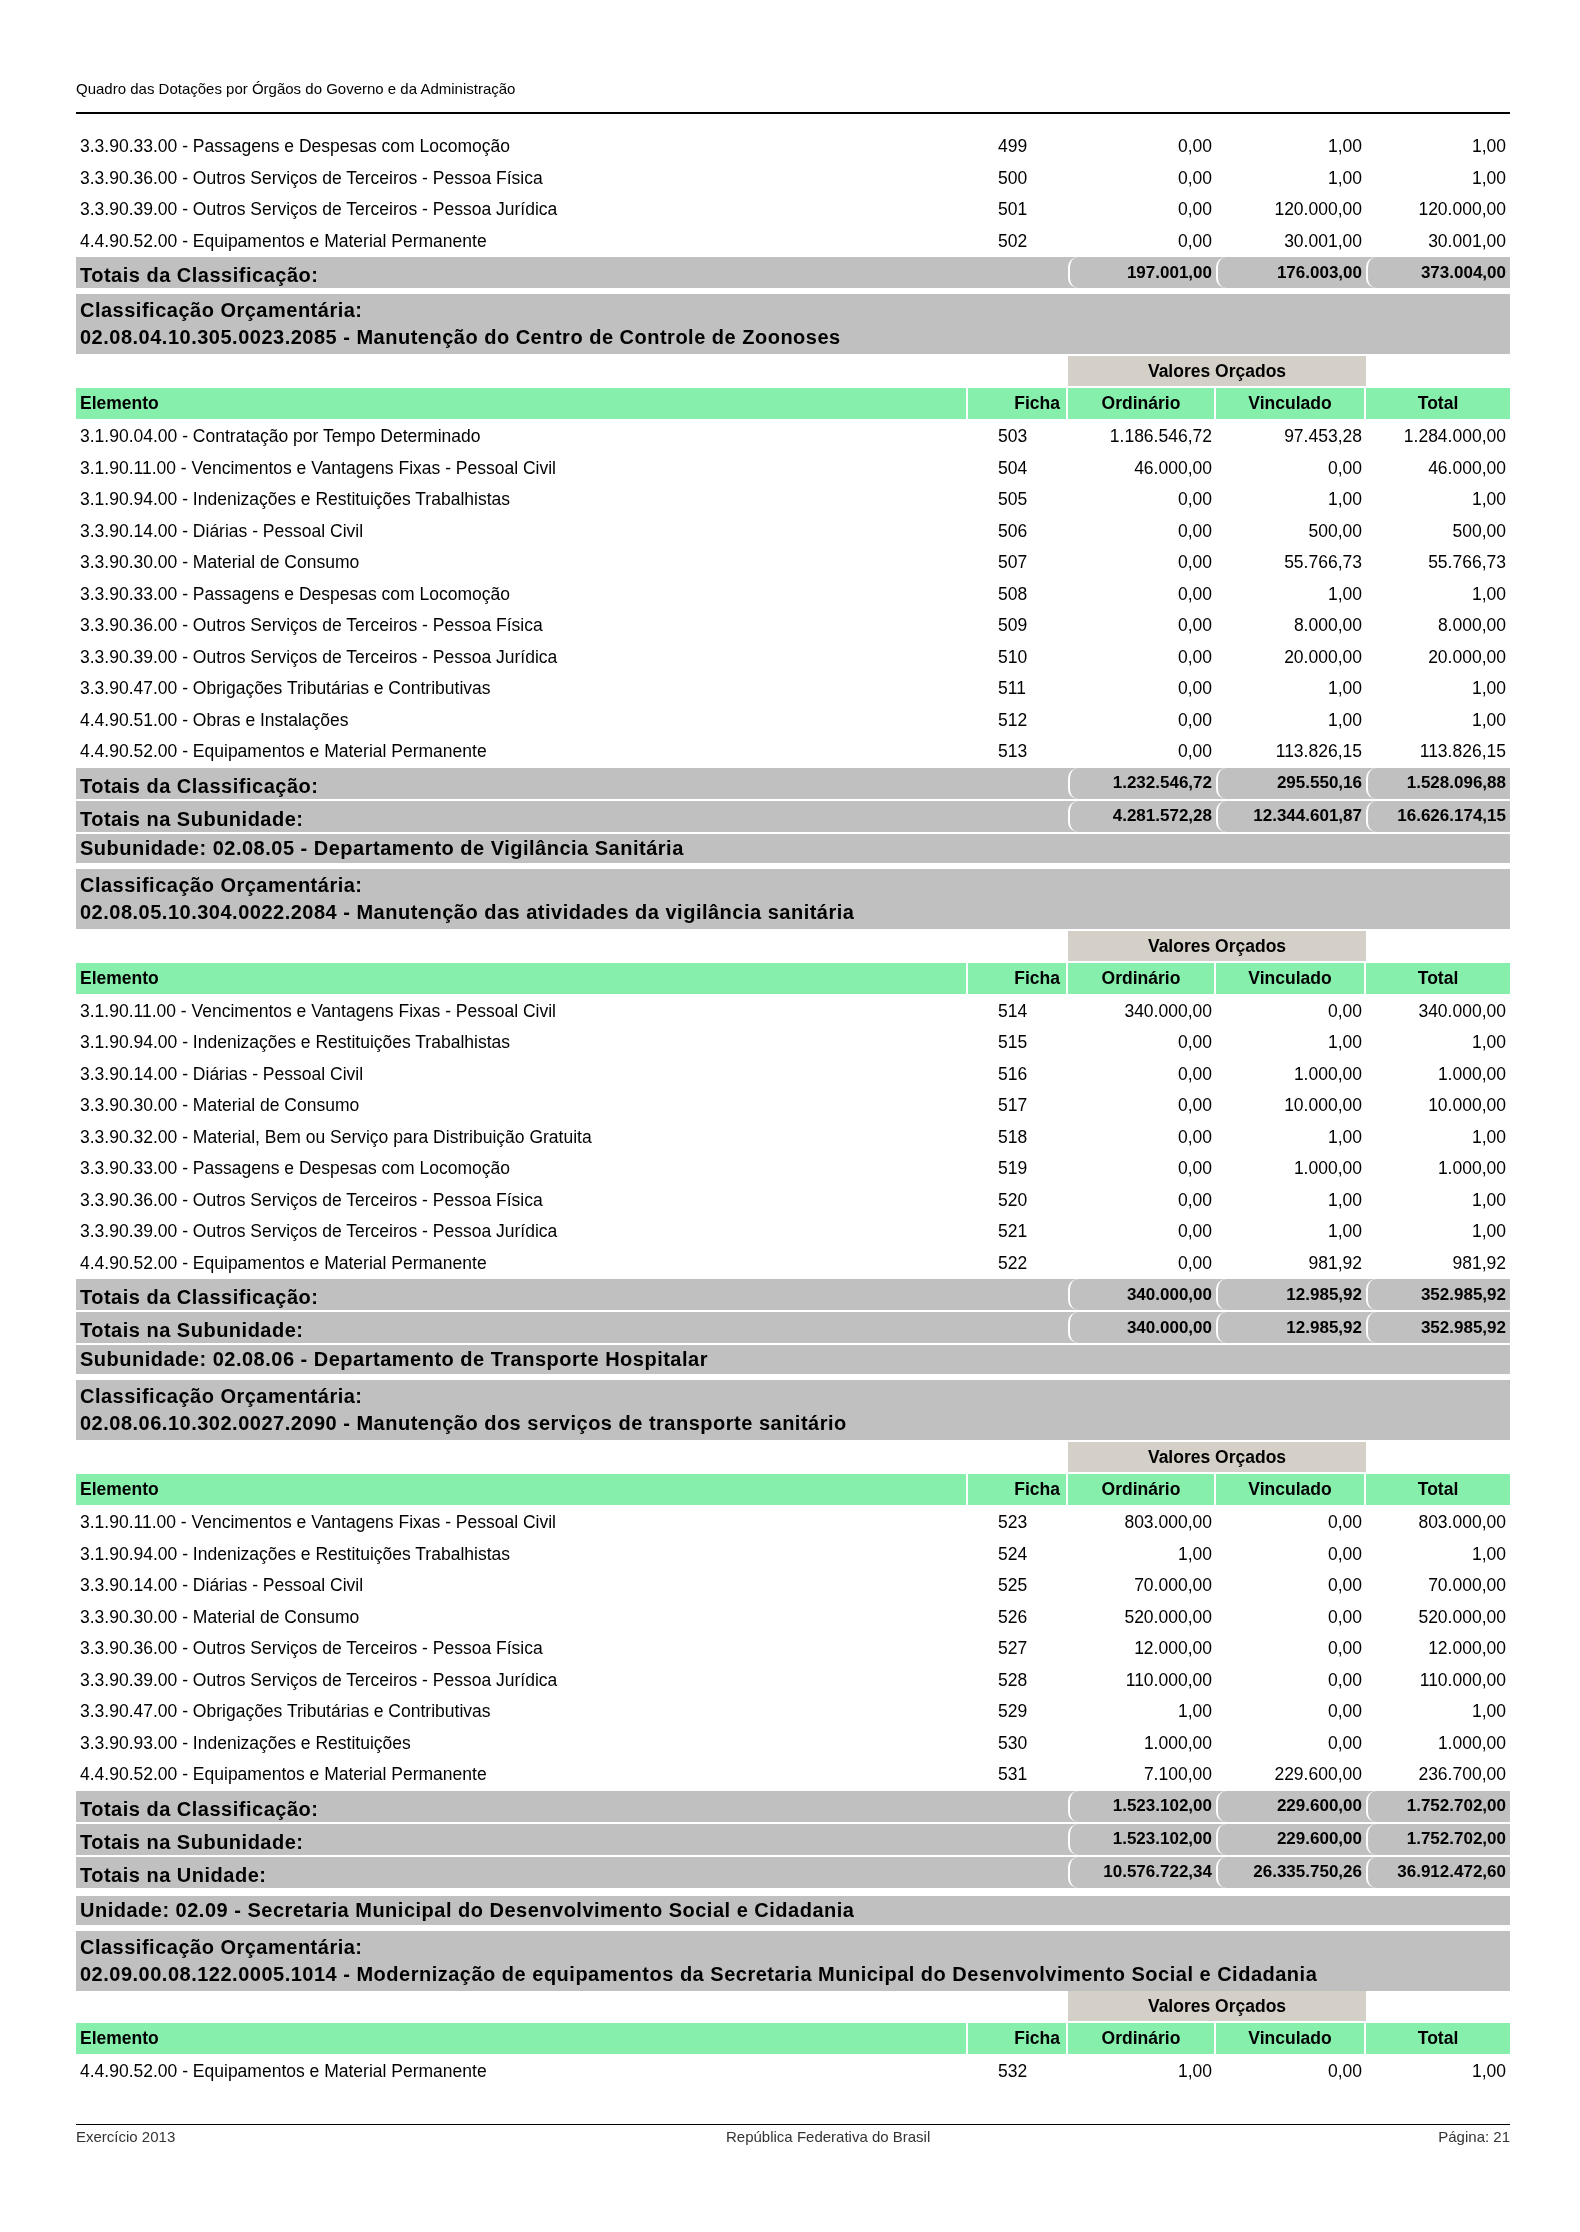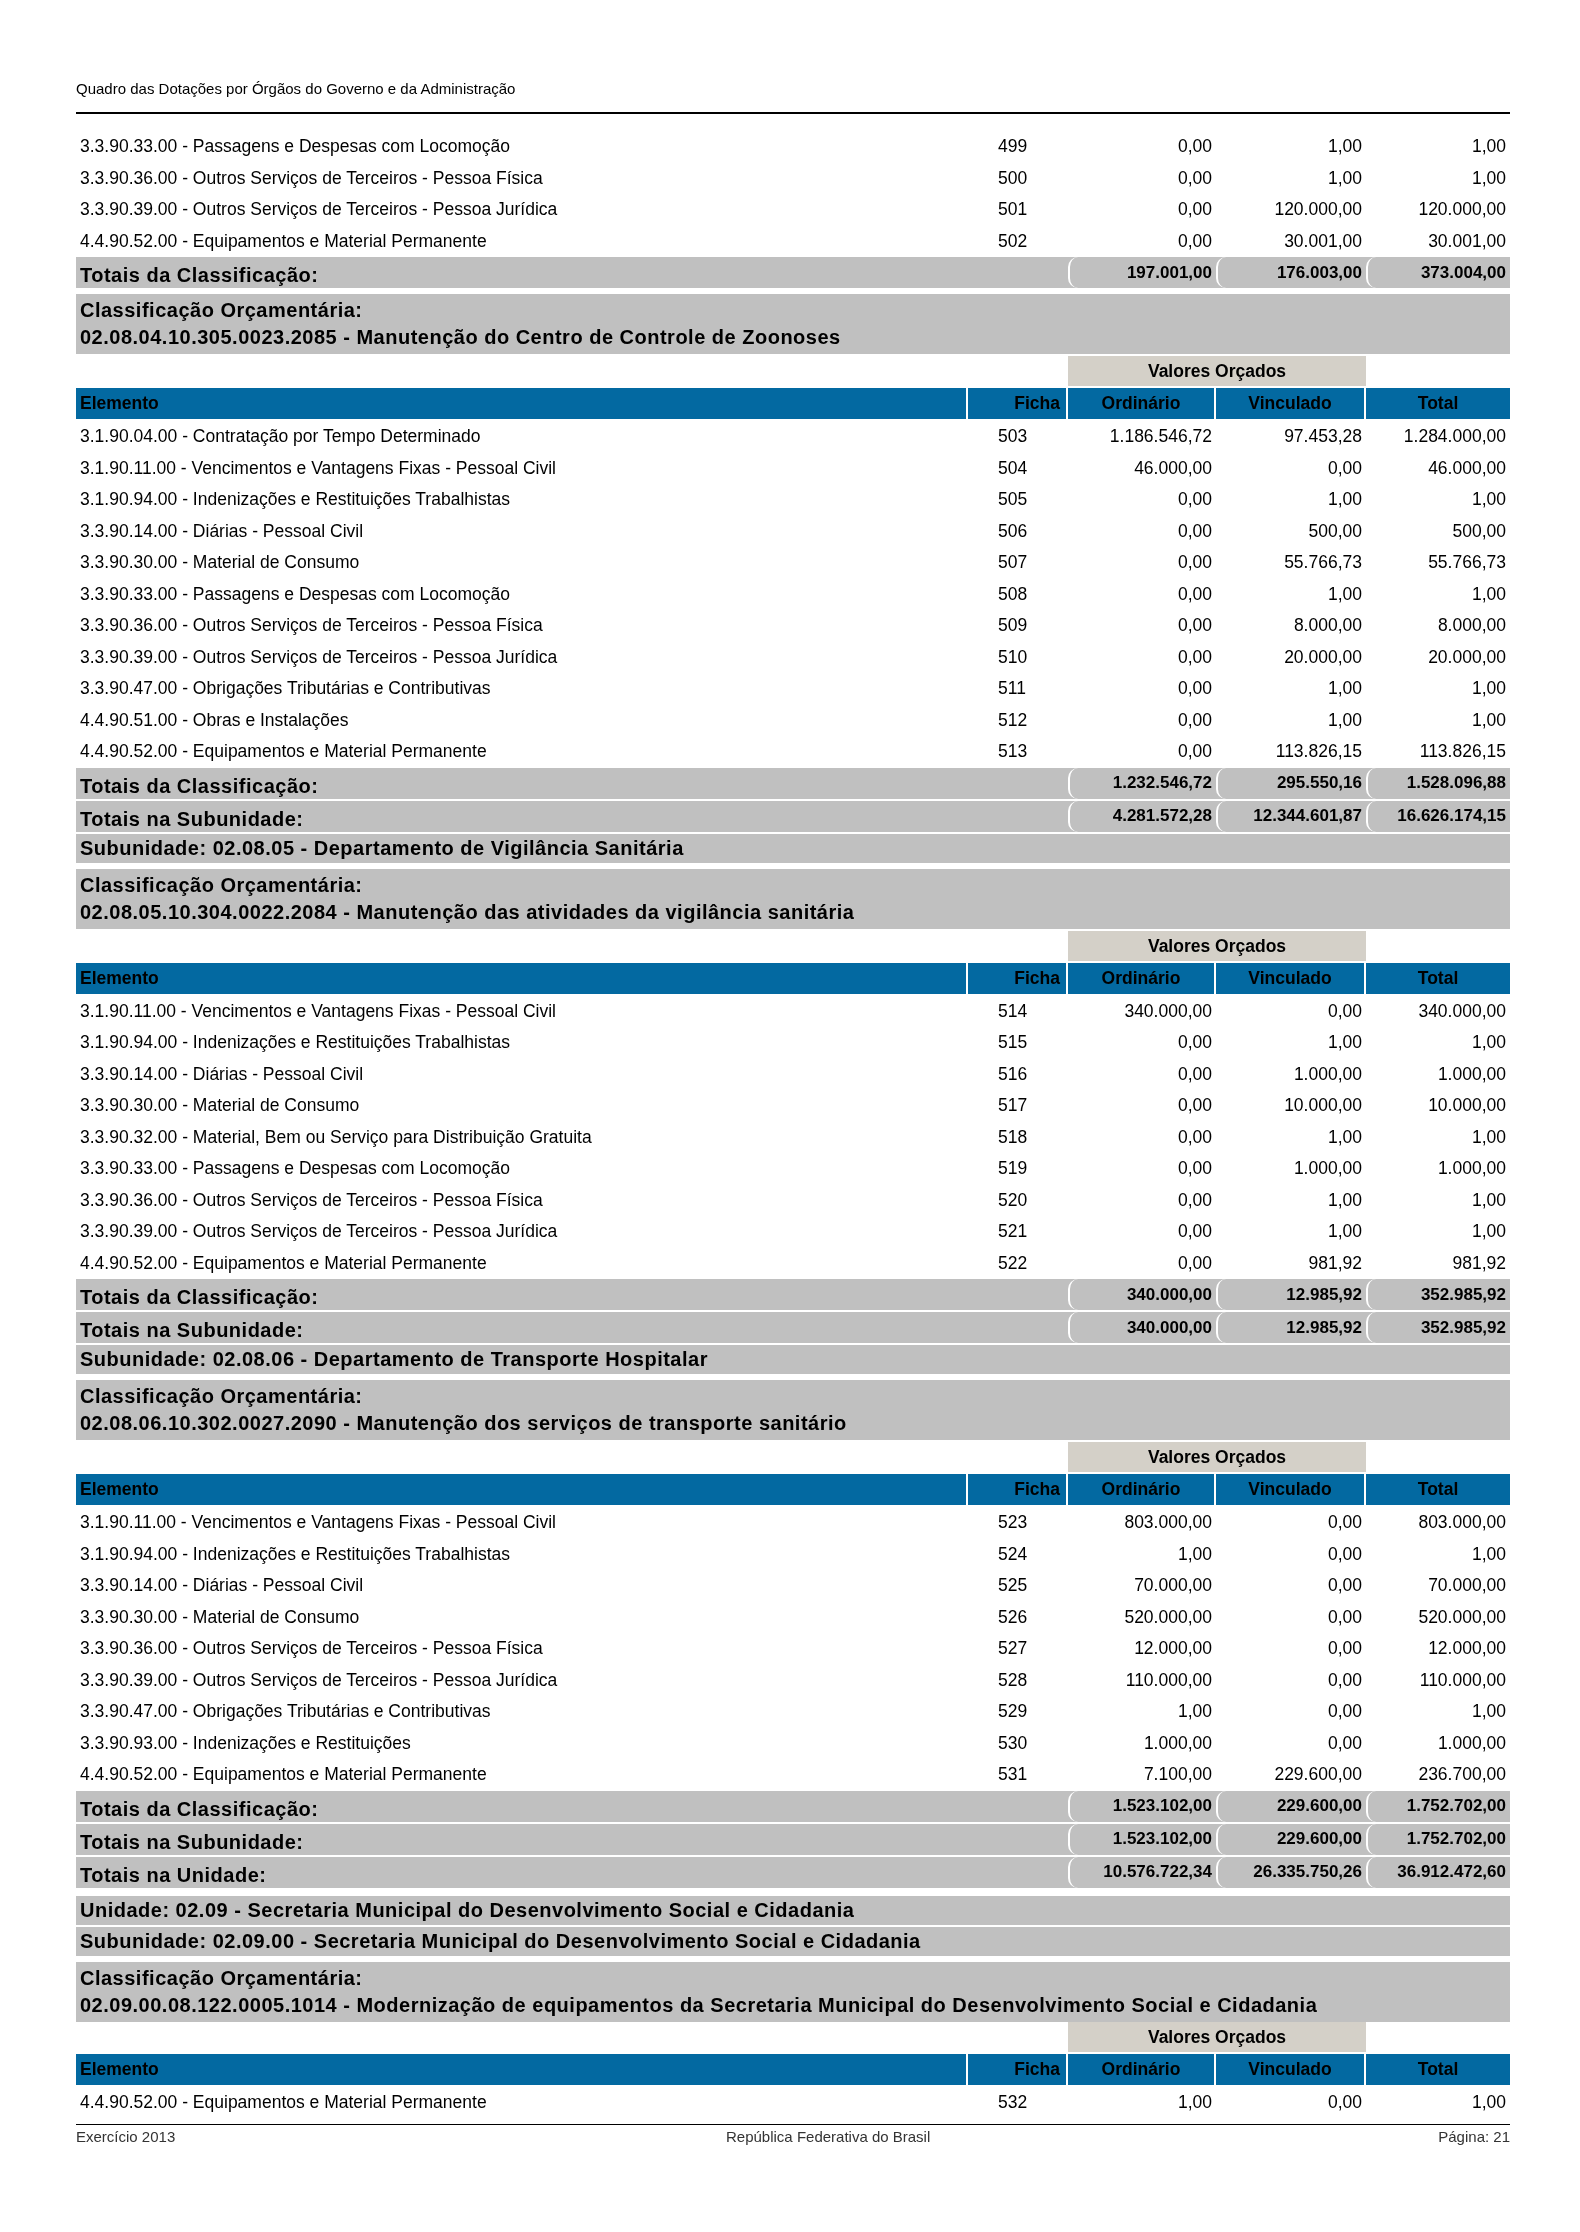--- a/index.html
+++ b/index.html
@@ -25,7 +25,7 @@
   .valores-row .spacer { width: 992px; }
   .valores-row .vo { width: 298px; background: #d4d0c8; font-weight: bold; font-size: 17.5px; text-align: center; line-height: 30px; }
   .hdr-row { display: flex; height: 31px; margin-top: 2px; margin-bottom: 2px; }
-  .hdr-row > div { background: #0369a1; font-weight: bold; font-size: 17.5px; display: flex; align-items: center; border-right: 2px solid #fff; box-sizing: border-box; }
+  .hdr-row > div { background: #86efac; font-weight: bold; font-size: 17.5px; display: flex; align-items: center; border-right: 2px solid #fff; box-sizing: border-box; }
   .hdr-row .h-el { width: 892px; padding-left: 4px; }
   .hdr-row .h-fi { width: 100px; justify-content: flex-end; padding-right: 6px; }
   .hdr-row .h-or { width: 148px; justify-content: center; text-align: center; }

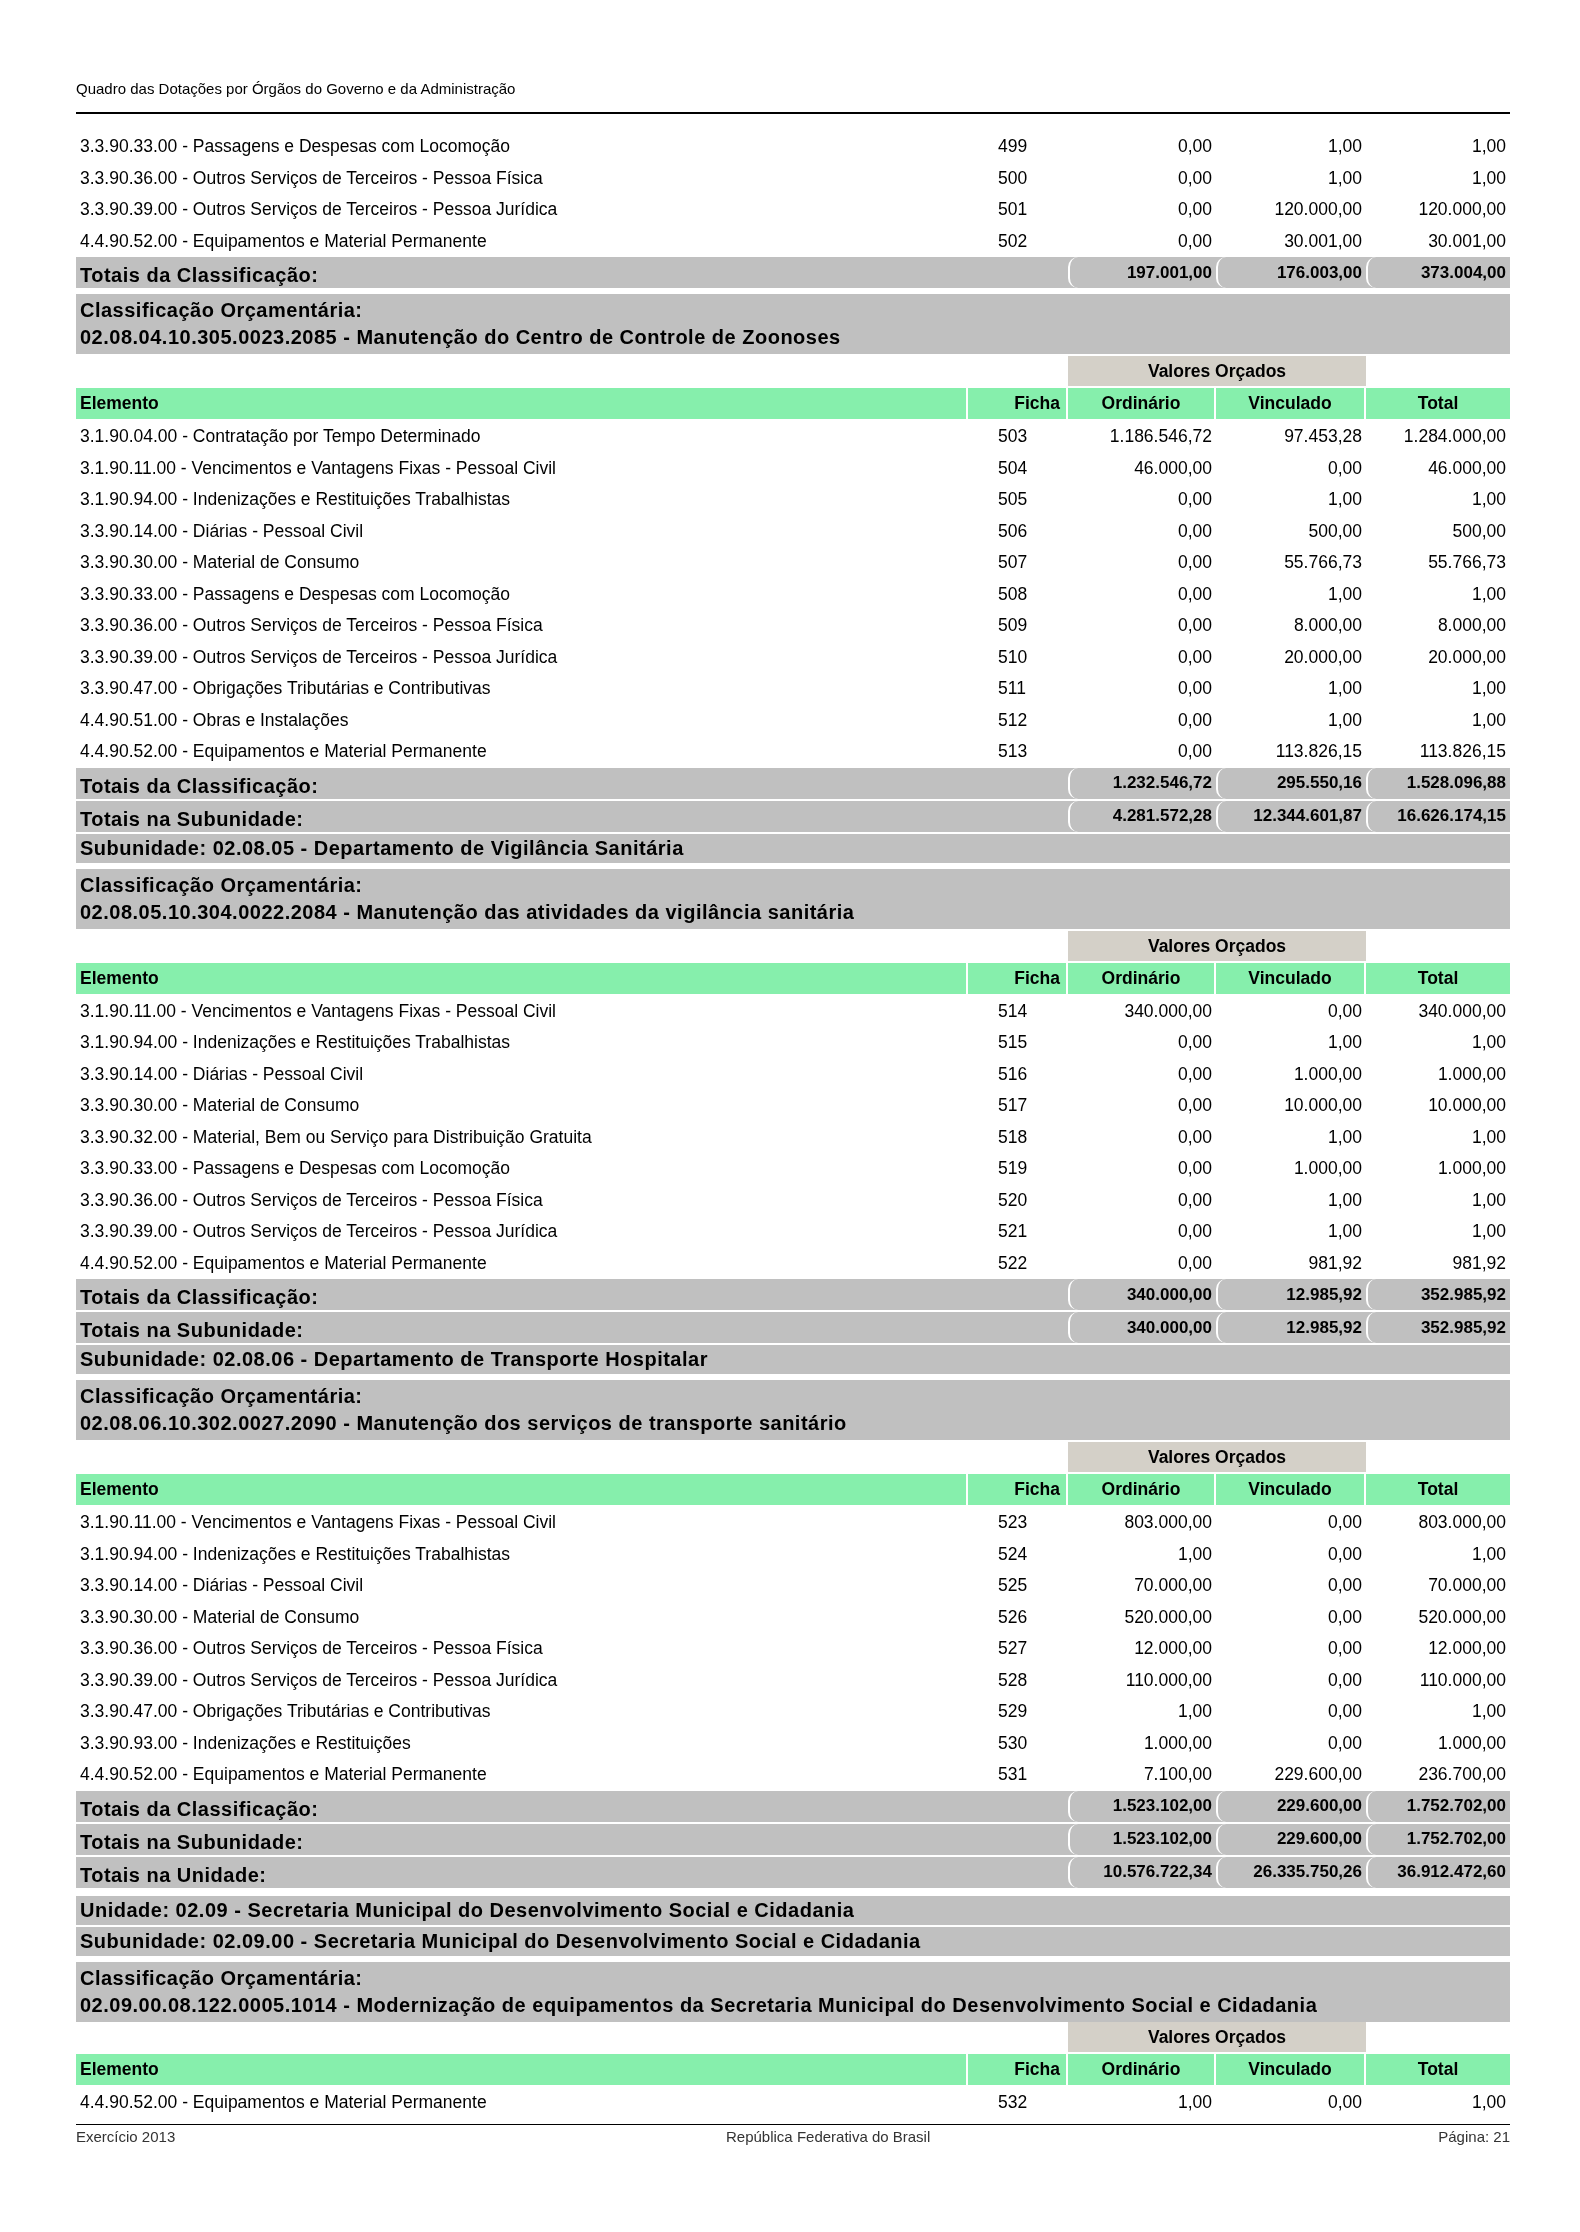--- a/index.html
+++ b/index.html
@@ -394,7 +394,6 @@
 
     <div>
       <div class="band unit">Unidade: 02.09 - Secretaria Municipal do Desenvolvimento Social e Cidadania</div>
-      <div class="band unit">Subunidade: 02.09.00 - Secretaria Municipal do Desenvolvimento Social e Cidadania</div>
       <div class="band class">
         <div>Classificação Orçamentária:</div>
         <div>02.09.00.08.122.0005.1014 - Modernização de equipamentos da Secretaria Municipal do Desenvolvimento Social e Cidadania</div>

